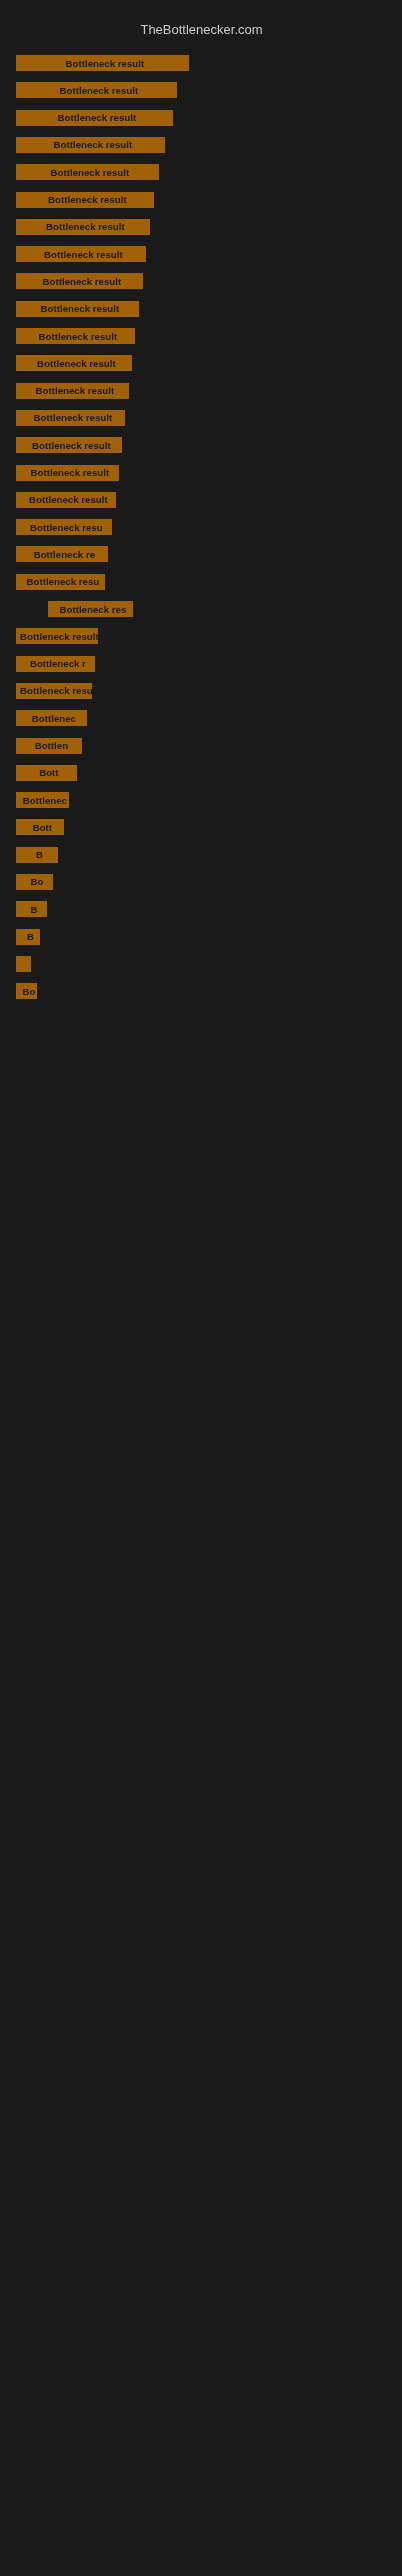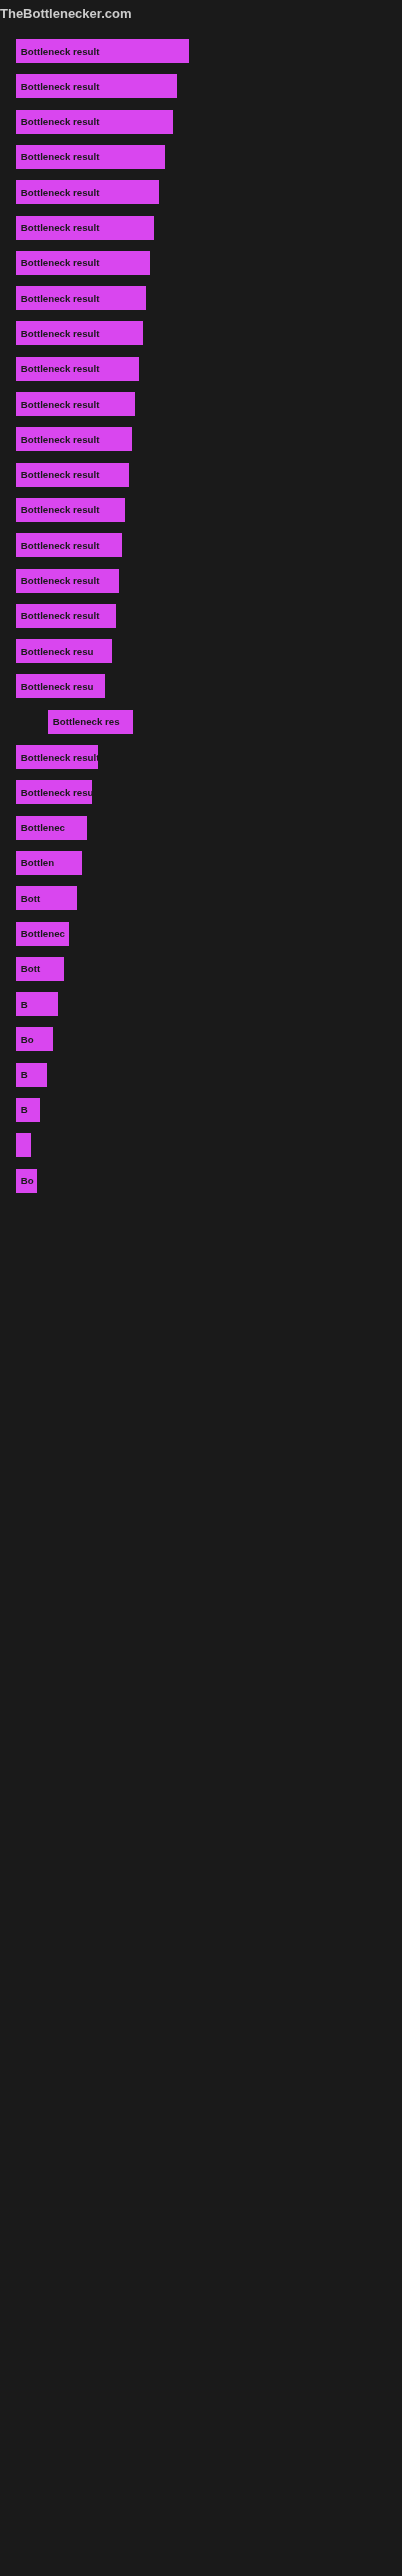--- a/index.html
+++ b/index.html
@@ -17,11 +17,12 @@
     }
 
     .site-title {
-      text-align: left;
+      text-align: center;
       color: #cccccc;
       font-size: 13px;
       padding: 6.4px 0 9.7px 0;
-      font-weight: bold;
+      font-weight: normal;
+      margin-top: 16px;
     }
 
     .bars-container {

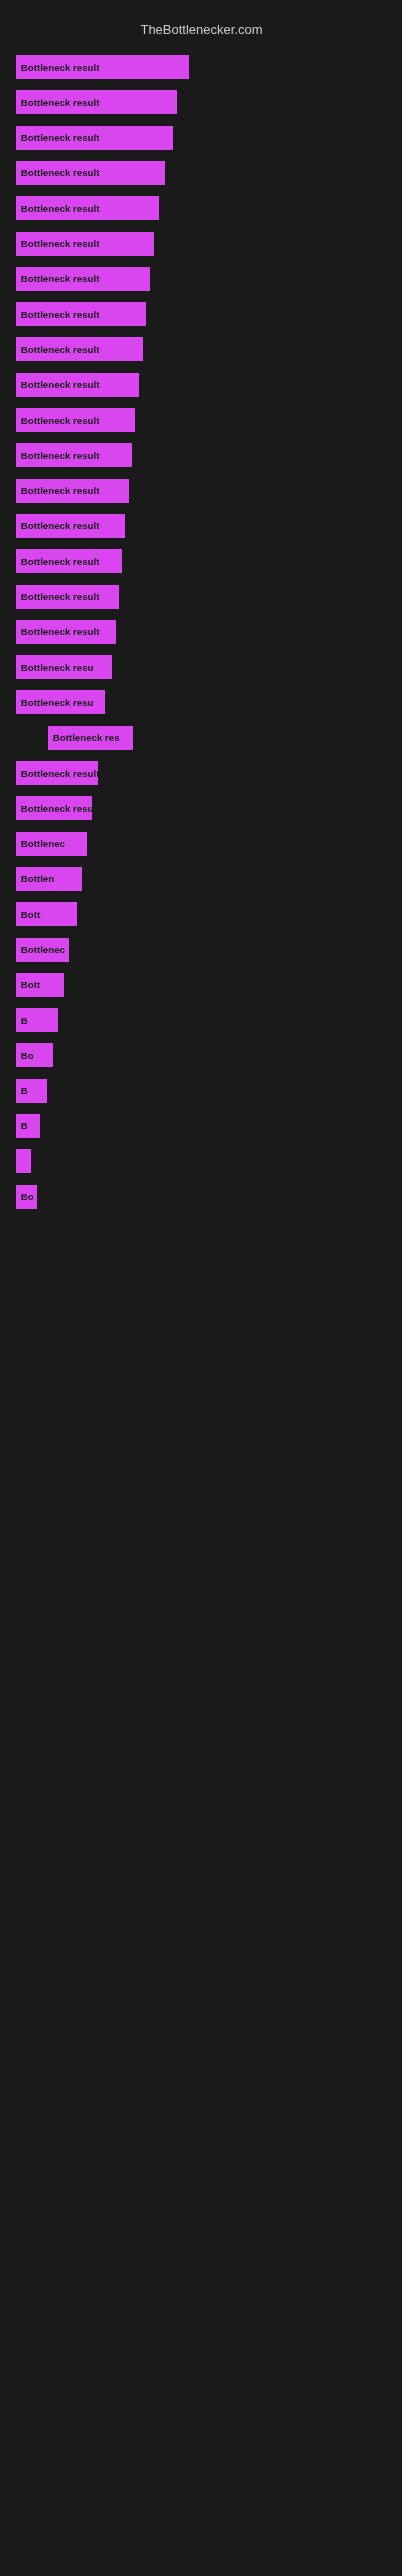--- a/index.html
+++ b/index.html
@@ -39,13 +39,14 @@
     }
 
     .bar {
-      background-color: #d946ef;
-      height: 24px;
+      background-color: #a16207;
+      height: 16px;
       display: flex;
       align-items: center;
       padding-left: 4.8px;
       min-width: 8px;
       overflow: hidden;
+      justify-content: center;
     }
 
     .bar-label {

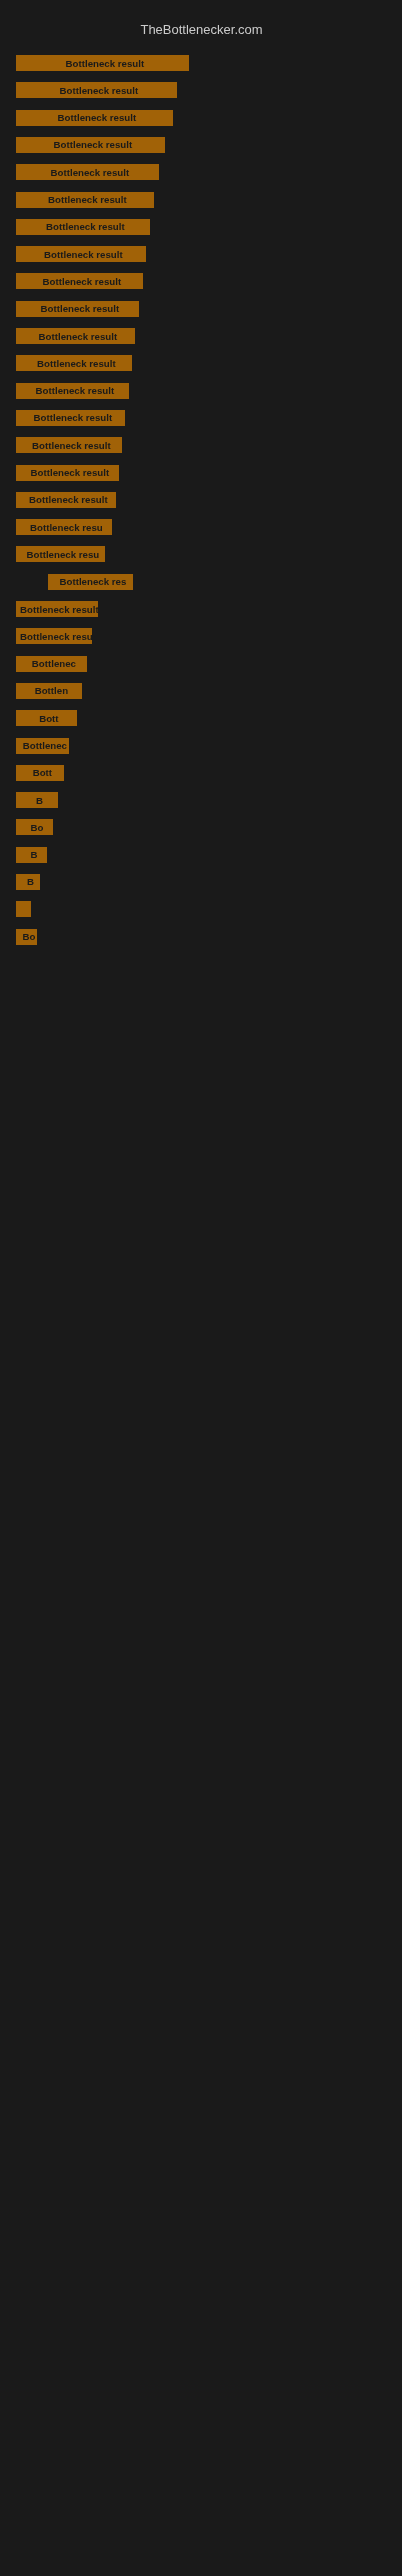--- a/index.html
+++ b/index.html
@@ -155,6 +155,11 @@
       </div>
     </div>
     <div class="bar-row">
+      <div class="bar" style="width: 92px;">
+        <span class="bar-label">Bottleneck re</span>
+      </div>
+    </div>
+    <div class="bar-row">
       <div class="bar" style="width: 89px;">
         <span class="bar-label">Bottleneck resu</span>
       </div>

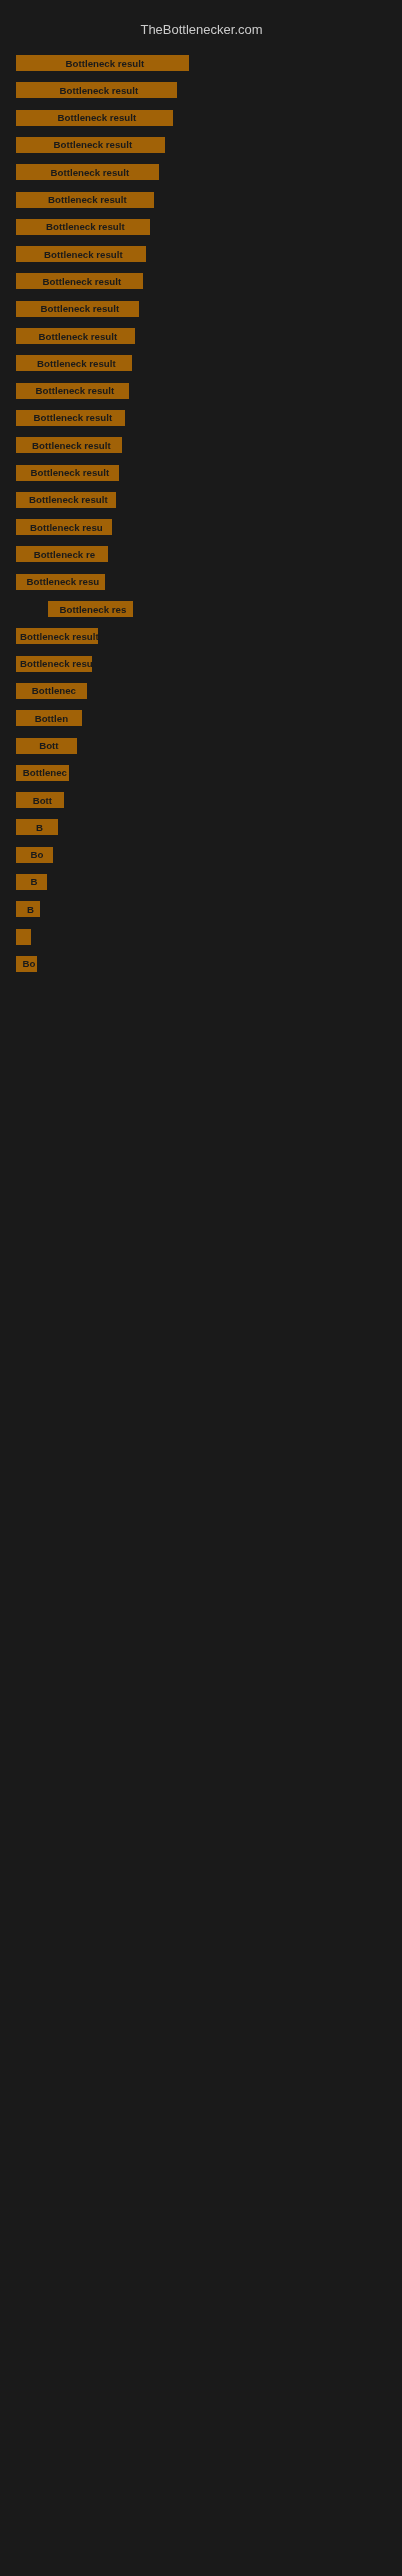--- a/index.html
+++ b/index.html
@@ -175,6 +175,11 @@
       </div>
     </div>
     <div class="bar-row">
+      <div class="bar" style="width: 79px;">
+        <span class="bar-label">Bottleneck r</span>
+      </div>
+    </div>
+    <div class="bar-row">
       <div class="bar" style="width: 76px;">
         <span class="bar-label">Bottleneck resu</span>
       </div>

